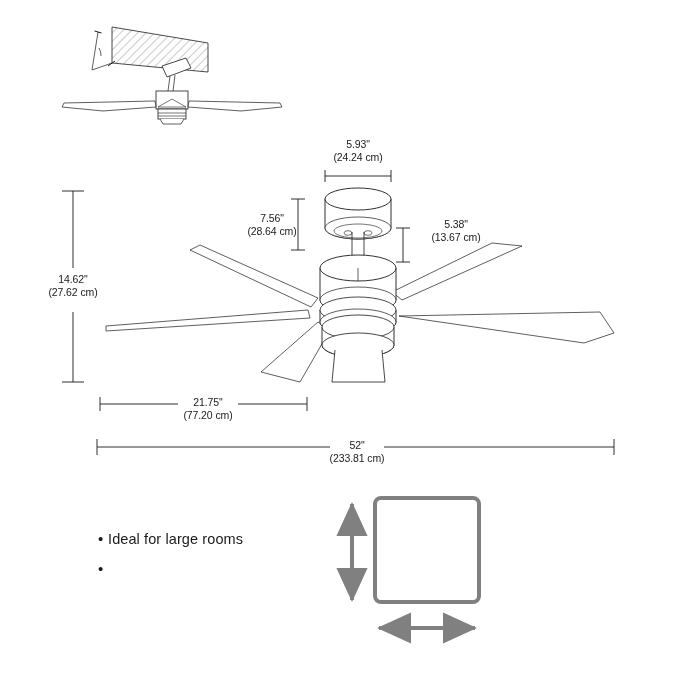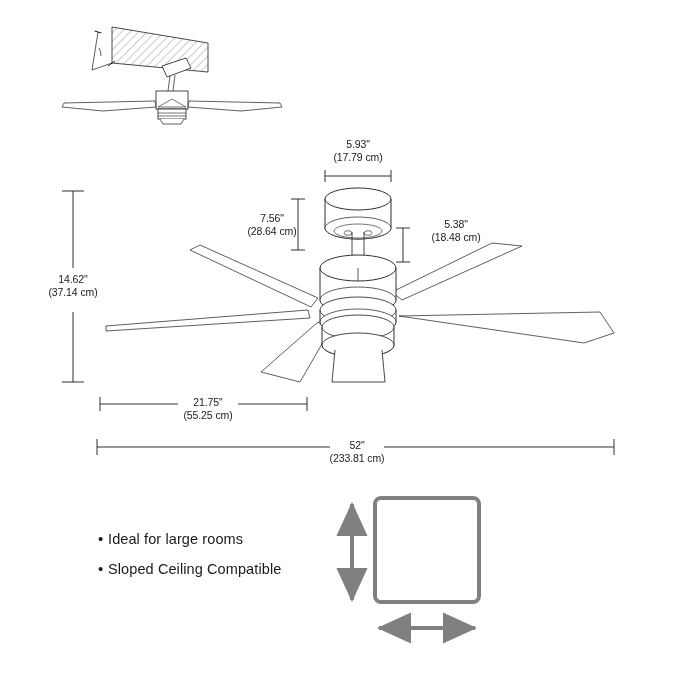--- a/index.html
+++ b/index.html
@@ -210,7 +210,7 @@
 
   <div class="dim-label" style="left:308px; top:138px; width:100px;">
     <span class="val">5.93"</span>
-    <span class="met">(17.79 cm)</span>
+    <span class="met">(24.24 cm)</span>
   </div>
 
   <div class="dim-label" style="left:222px; top:212px; width:100px;">

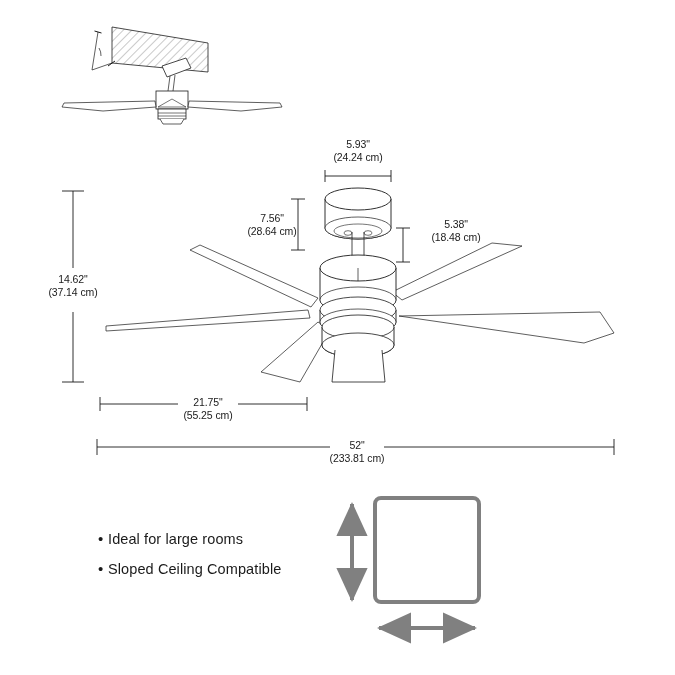--- a/index.html
+++ b/index.html
@@ -220,7 +220,7 @@
 
   <div class="dim-label" style="left:410px; top:218px; width:92px;">
     <span class="val">5.38"</span>
-    <span class="met">(18.48 cm)</span>
+    <span class="met">(13.67 cm)</span>
   </div>
 
   <div class="dim-label" style="left:23px; top:273px; width:100px;">

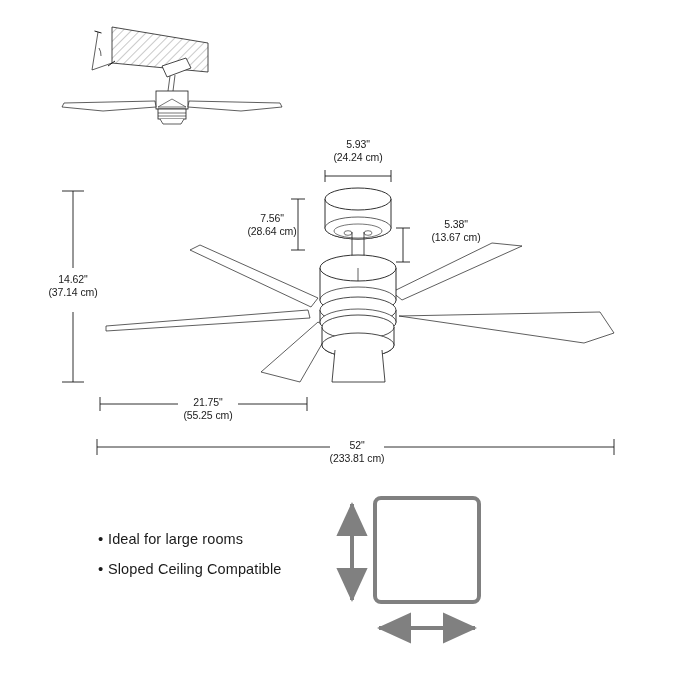--- a/index.html
+++ b/index.html
@@ -225,7 +225,7 @@
 
   <div class="dim-label" style="left:23px; top:273px; width:100px;">
     <span class="val">14.62"</span>
-    <span class="met">(37.14 cm)</span>
+    <span class="met">(27.62 cm)</span>
   </div>
 
   <div class="dim-label" style="left:158px; top:396px; width:100px;">

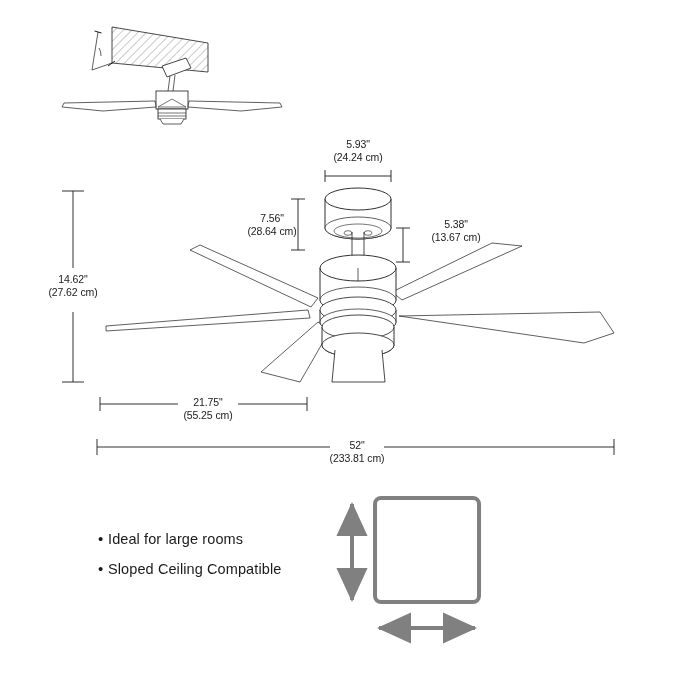--- a/index.html
+++ b/index.html
@@ -230,7 +230,7 @@
 
   <div class="dim-label" style="left:158px; top:396px; width:100px;">
     <span class="val">21.75"</span>
-    <span class="met">(55.25 cm)</span>
+    <span class="met">(77.20 cm)</span>
   </div>
 
   <div class="dim-label" style="left:305px; top:439px; width:104px;">

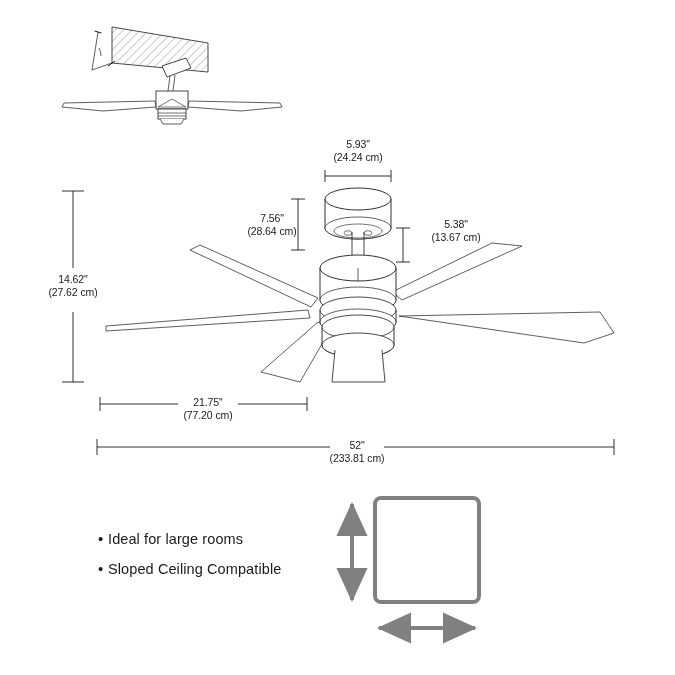--- a/index.html
+++ b/index.html
@@ -245,7 +245,6 @@
     </div>
     <div class="feature-row">
       <span class="feature-bullet">•</span>
-      <span class="feature-text">Sloped Ceiling Compatible</span>
     </div>
   </div>
 

